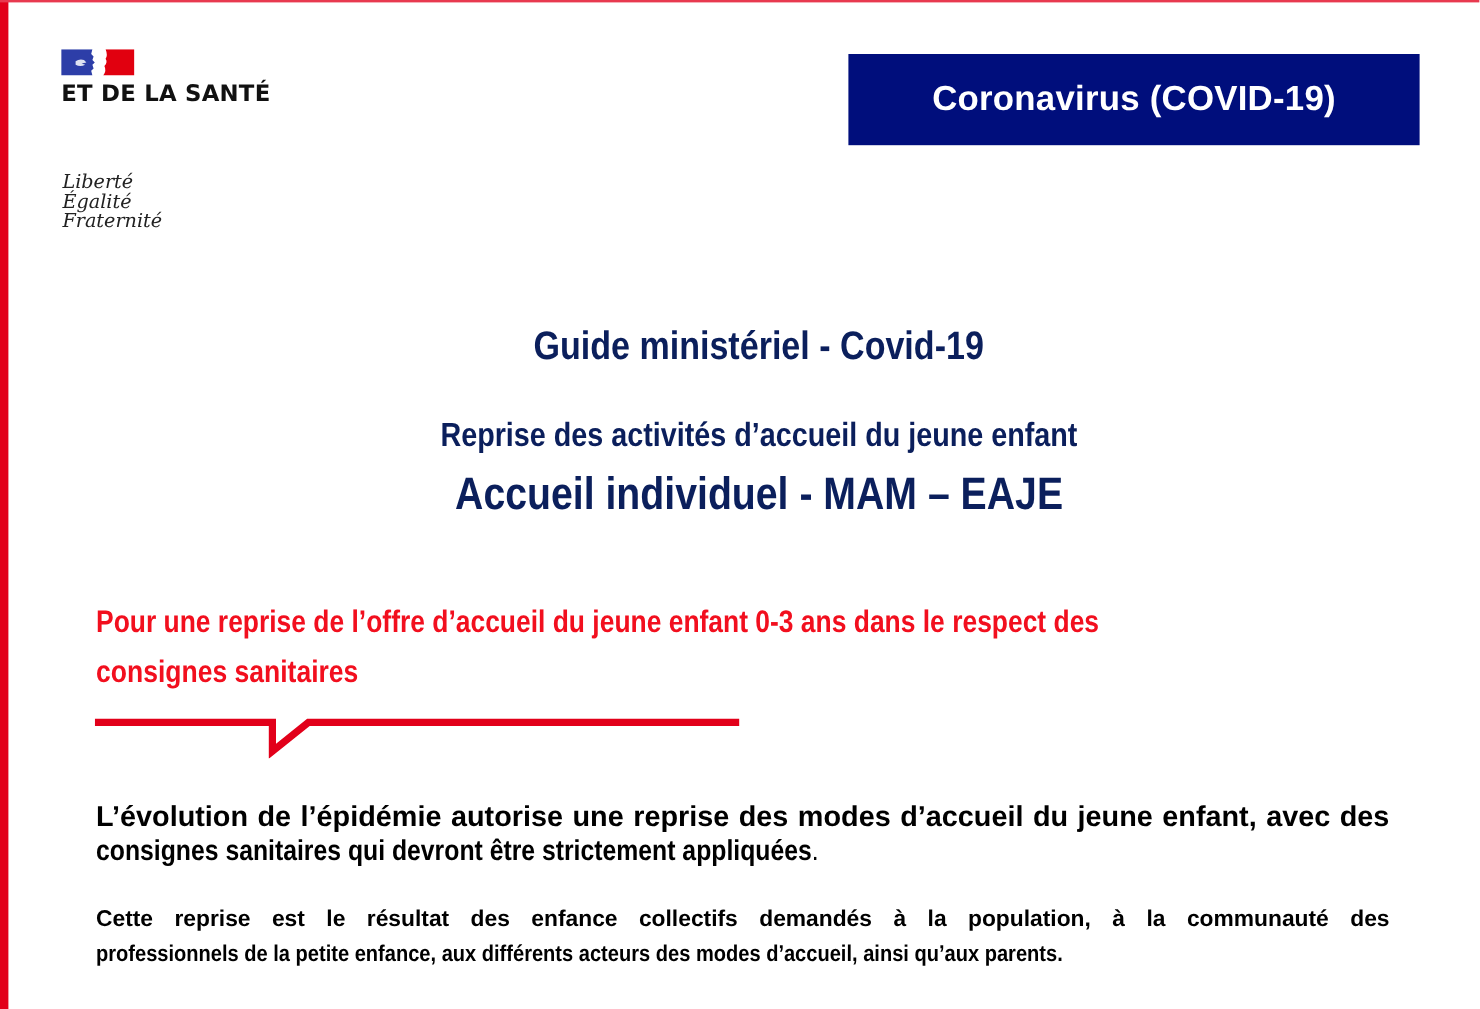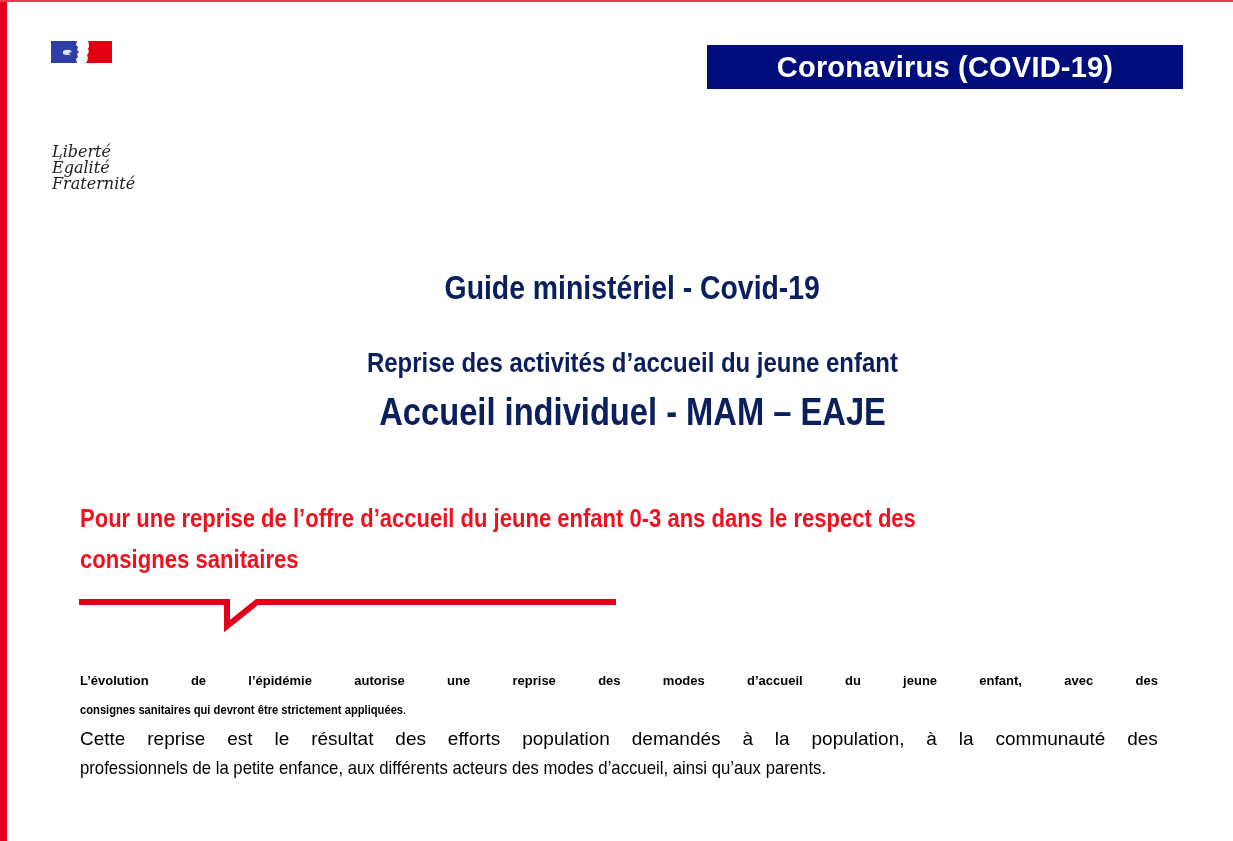--- a/index.html
+++ b/index.html
@@ -184,6 +184,7 @@
     <path d="M37 0 H61 V22 H35 Q38 18 36 14 Q39 11 37 8 Q39 5 37 0 Z" fill="#e1000f"></path>
   </svg>
   <div class="ministry-name">
+    <span>ET DE LA SANTÉ</span>
   </div>
   <div class="motto">
     <span>Liberté</span>

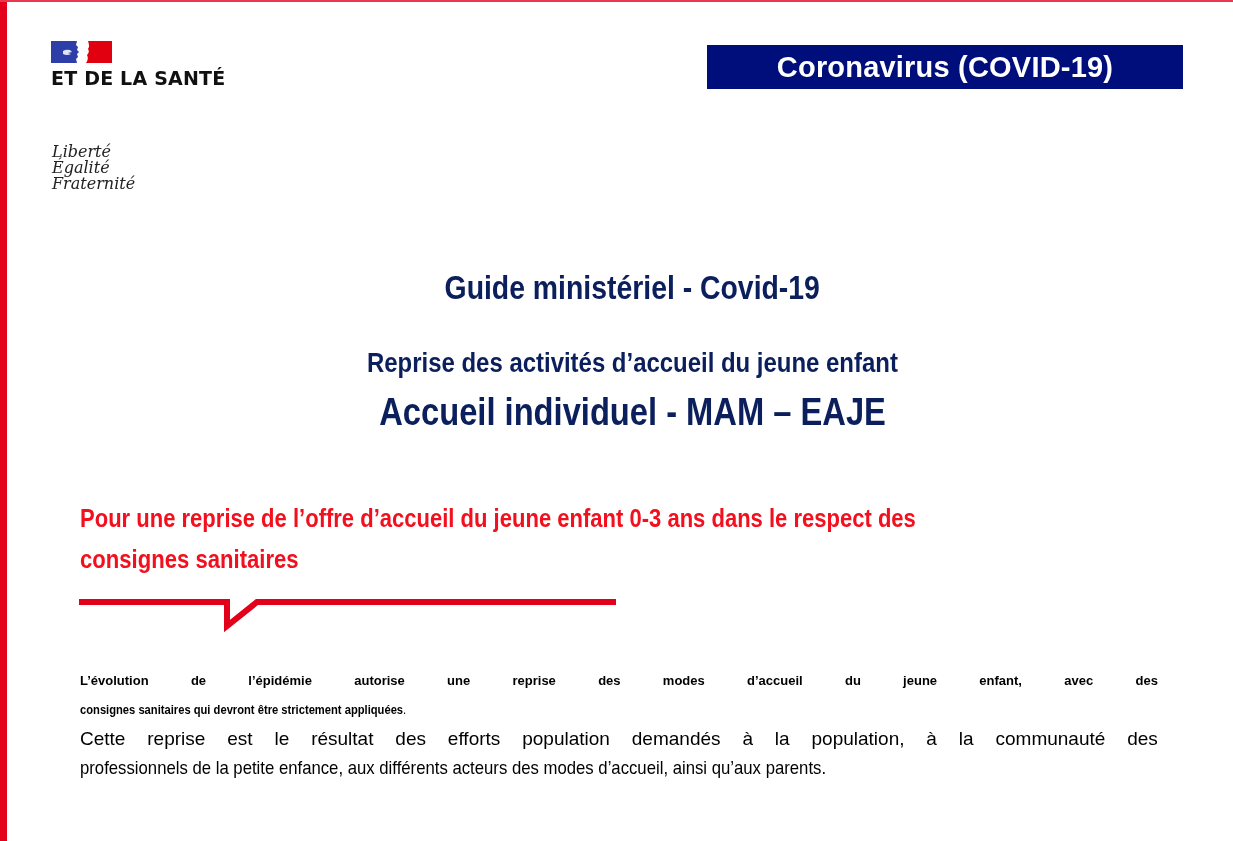--- a/index.html
+++ b/index.html
@@ -69,7 +69,7 @@
   .covid-badge {
     position: absolute;
     left: 707px; top: 45px;
-    width: 476px; height: 44px;
+    width: 476px; height: 76px;
     background: #000e7c;
     color: #ffffff;
     display: flex;

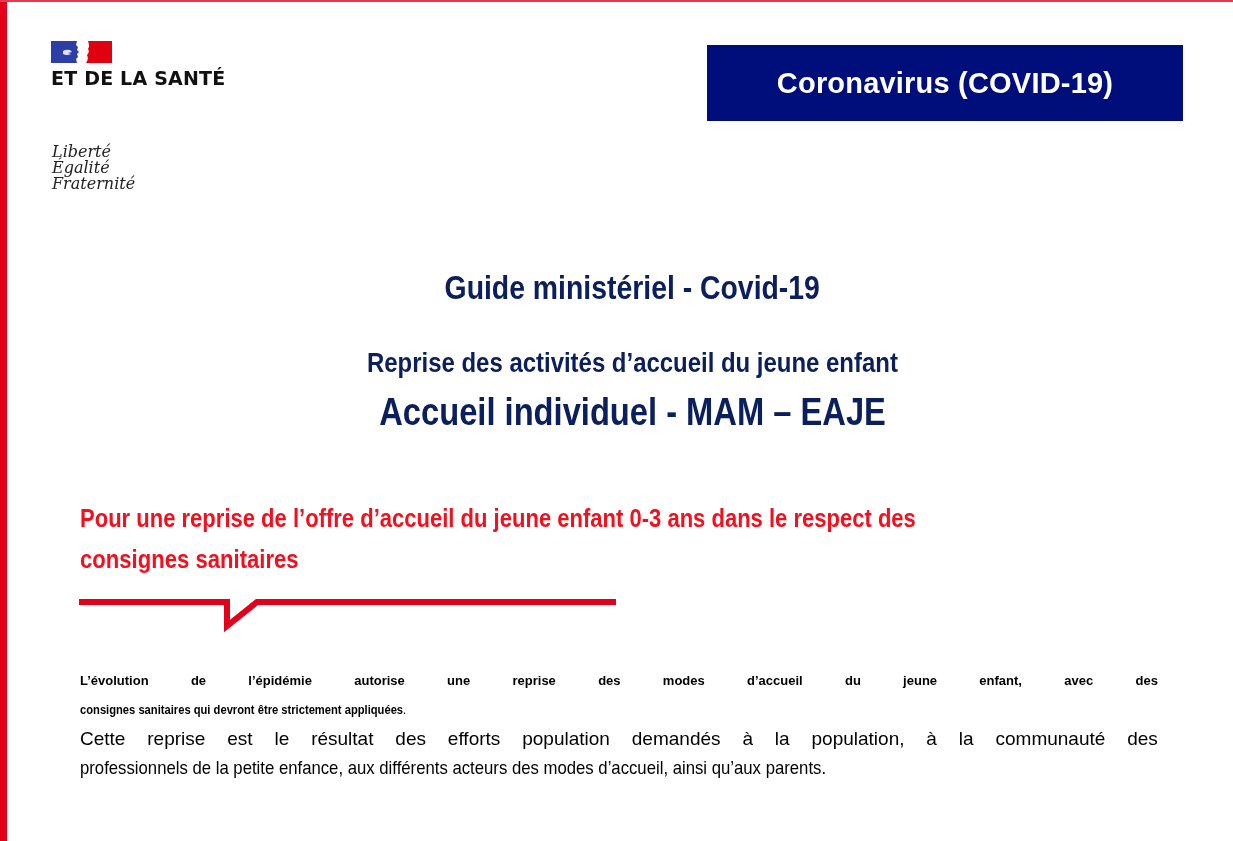--- a/index.html
+++ b/index.html
@@ -161,7 +161,7 @@
     justify-content: flex-start;
   }
   .body-para .line.last span { margin-right: 0; }
-  .para-1 { top: 666px; font-weight: bold; font-size: 13px; }
+  .para-1 { top: 666px; font-weight: bold; font-size: 24px; }
   .para-2 { top: 724px; }
   .para-1 .line.last, .para-2 .line.last {
     display: block;

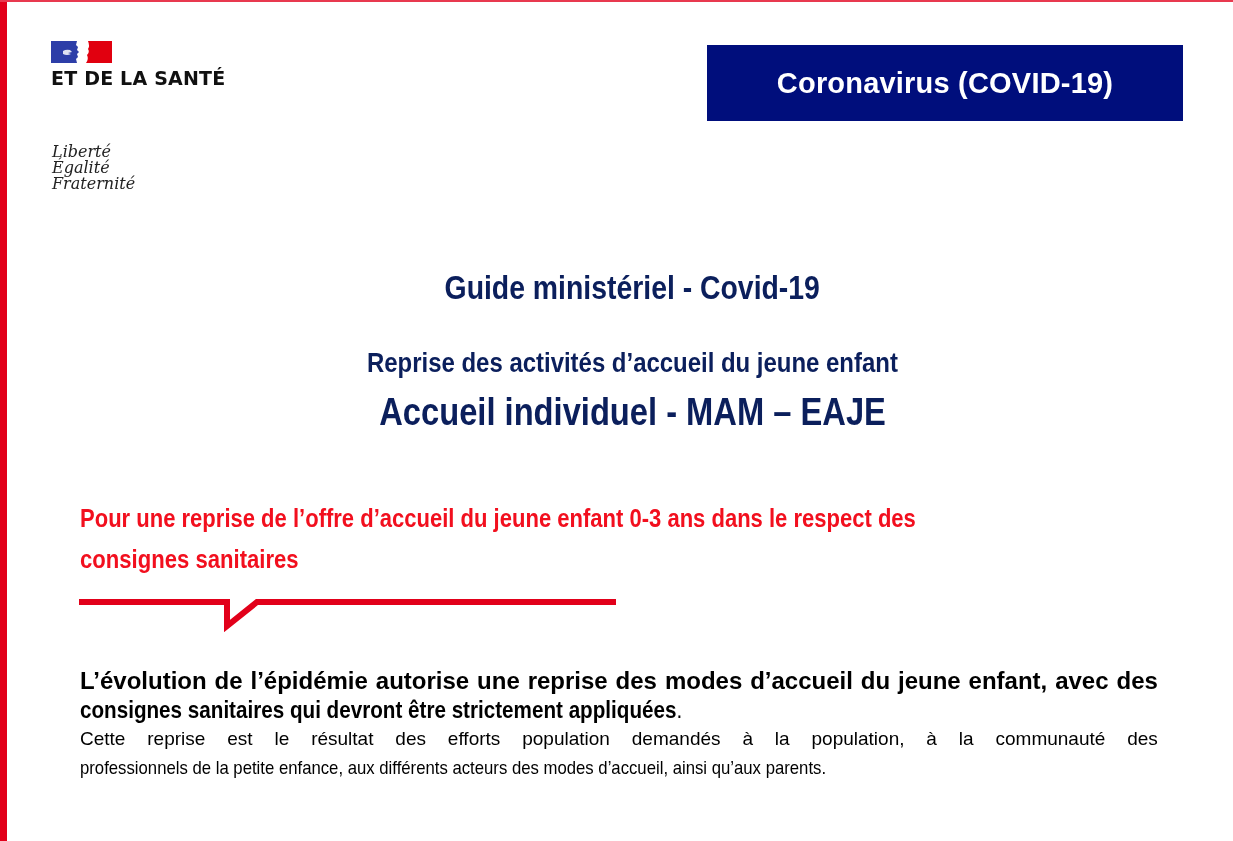--- a/index.html
+++ b/index.html
@@ -162,7 +162,7 @@
   }
   .body-para .line.last span { margin-right: 0; }
   .para-1 { top: 666px; font-weight: bold; font-size: 24px; }
-  .para-2 { top: 724px; }
+  .para-2 { top: 752px; font-weight: bold; }
   .para-1 .line.last, .para-2 .line.last {
     display: block;
     transform-origin: left center;

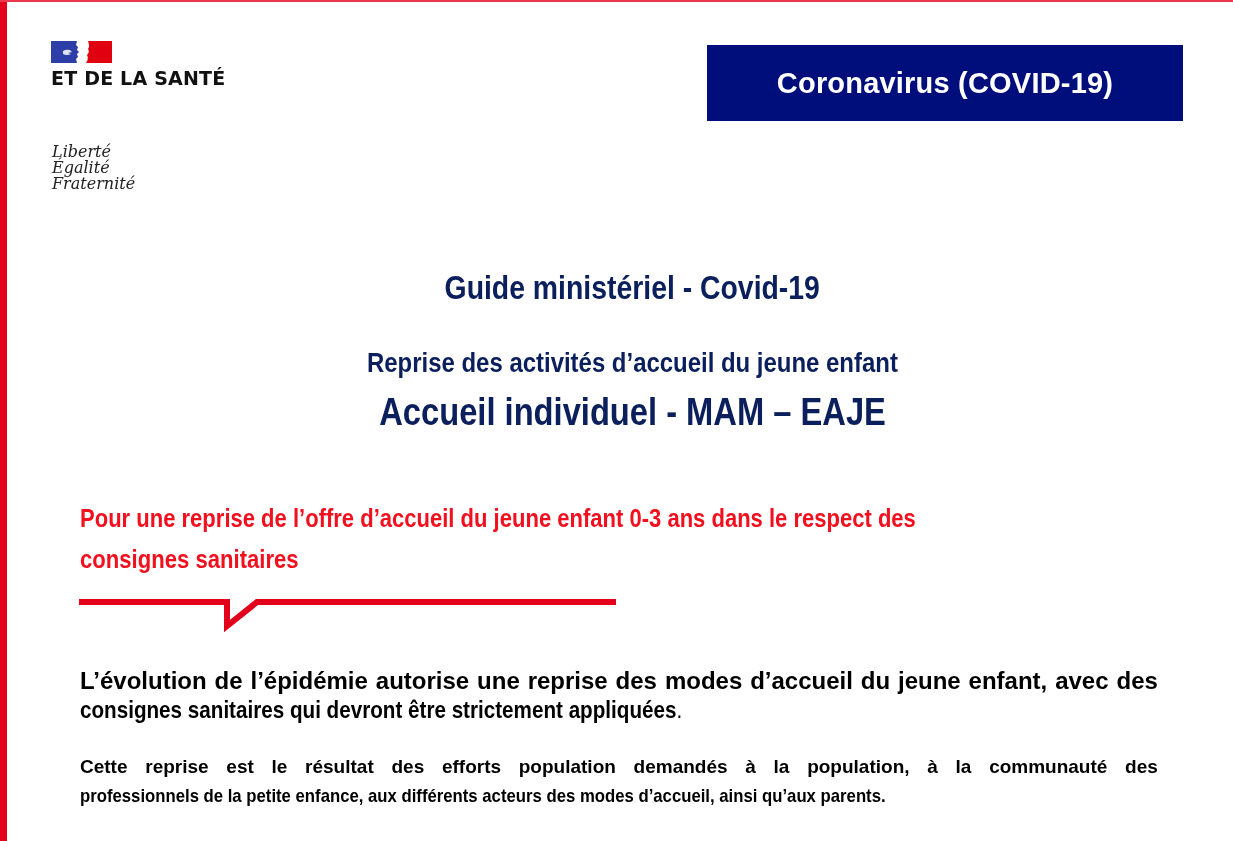--- a/index.html
+++ b/index.html
@@ -242,7 +242,7 @@
       <span>le</span>
       <span>résultat</span>
       <span>des</span>
-      <span>efforts</span>
+      <span>enfance</span>
       <span>population</span>
       <span>demandés</span>
       <span>à</span>

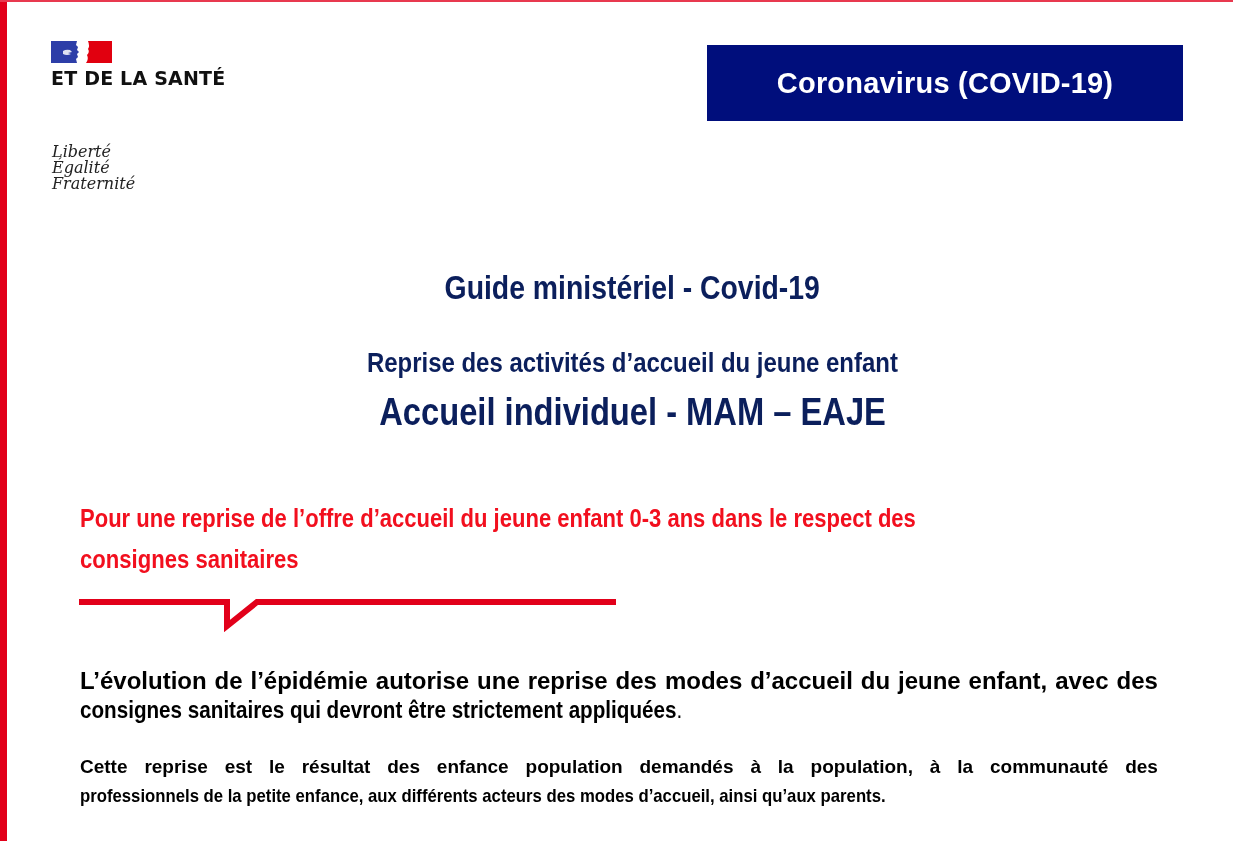--- a/index.html
+++ b/index.html
@@ -243,7 +243,7 @@
       <span>résultat</span>
       <span>des</span>
       <span>enfance</span>
-      <span>population</span>
+      <span>collectifs</span>
       <span>demandés</span>
       <span>à</span>
       <span>la</span>

